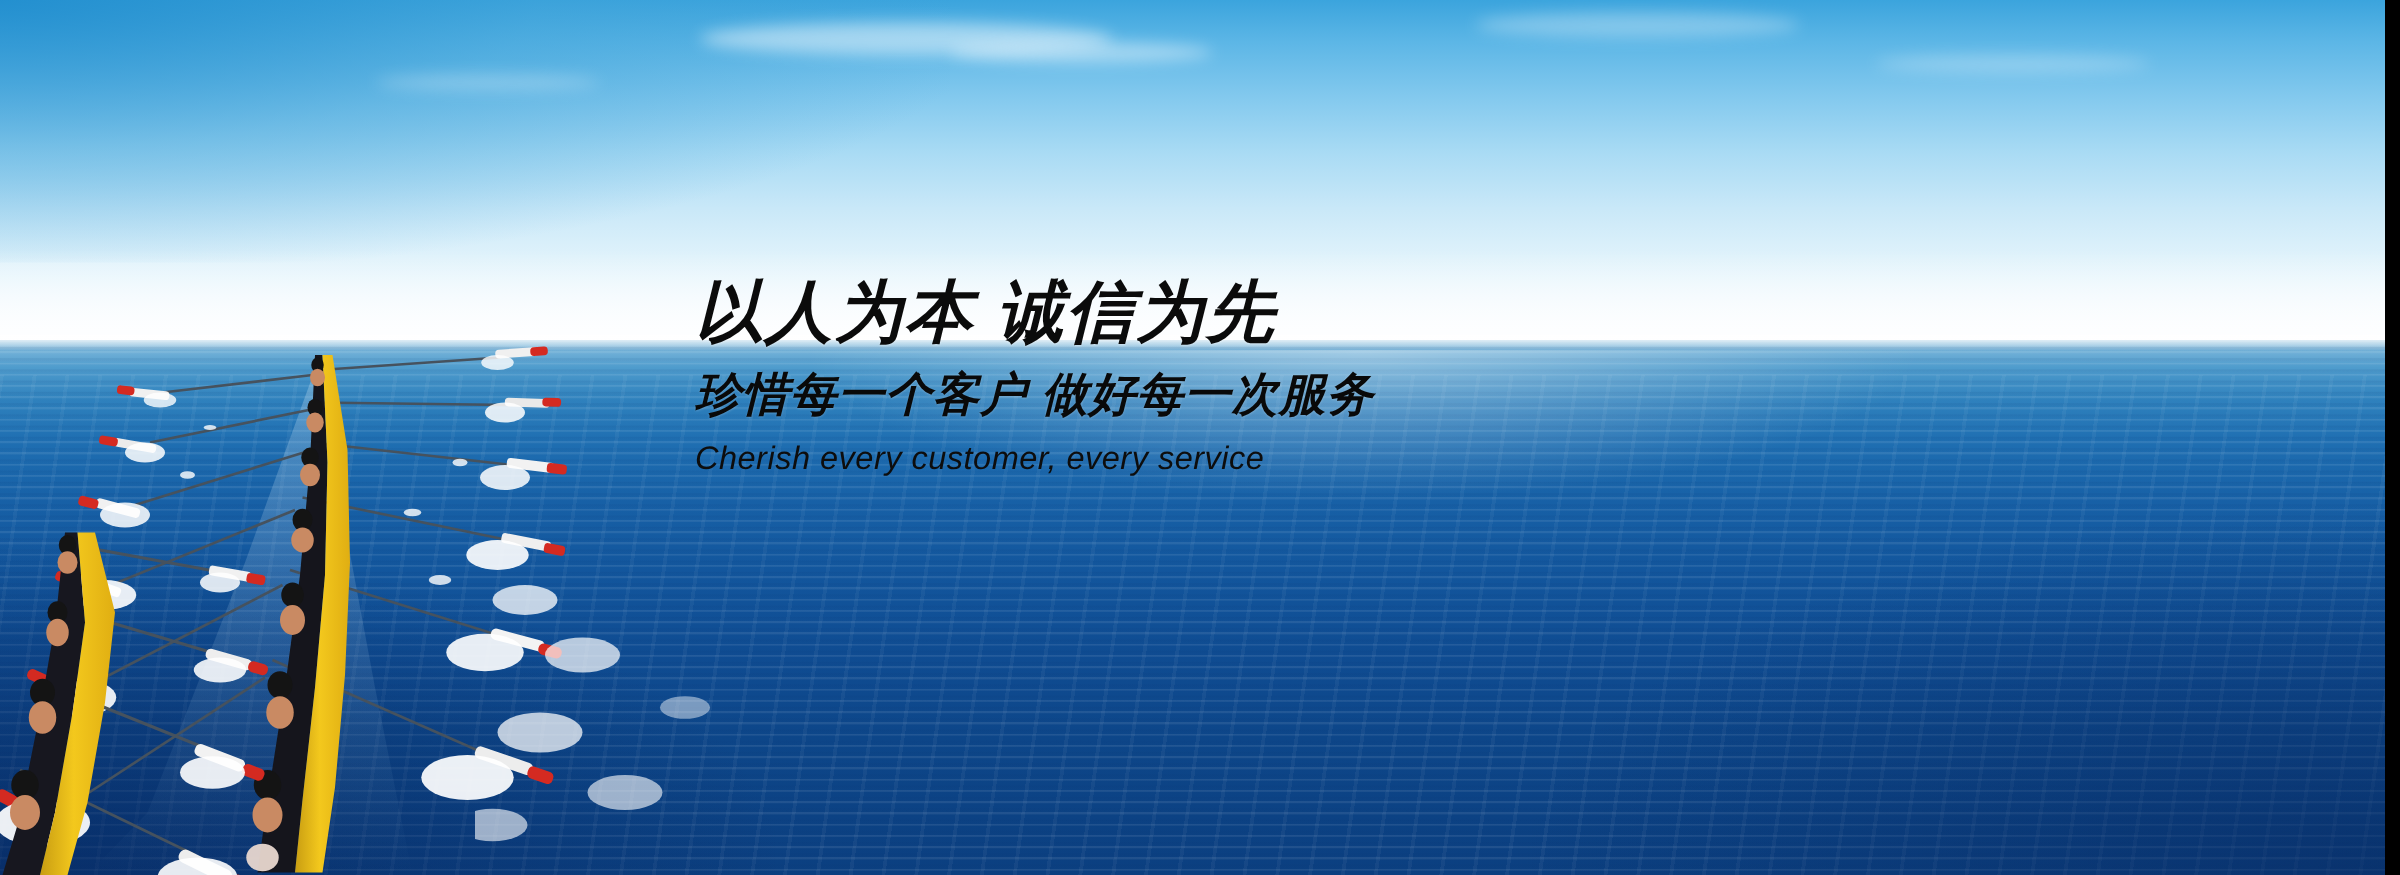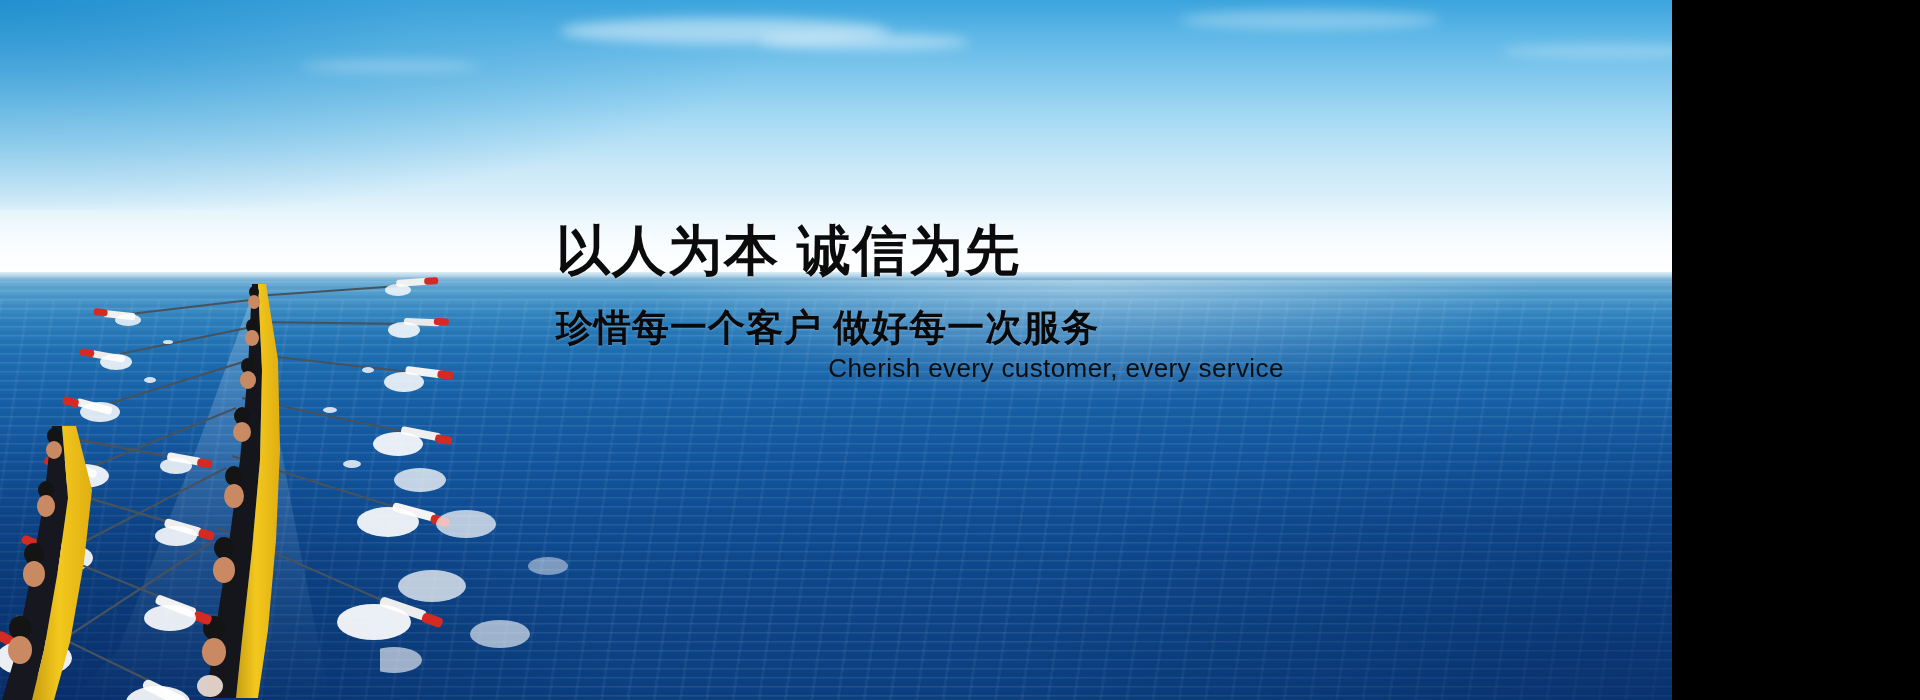--- a/index.html
+++ b/index.html
@@ -9,10 +9,11 @@
   }
   #banner {
     position: relative;
-    width: 1672px;
+    width: 1908px;
     height: 700px;
     overflow: hidden;
     font-family: "Liberation Sans", "DejaVu Sans", sans-serif;
+    font-style: italic;
   }
 
   

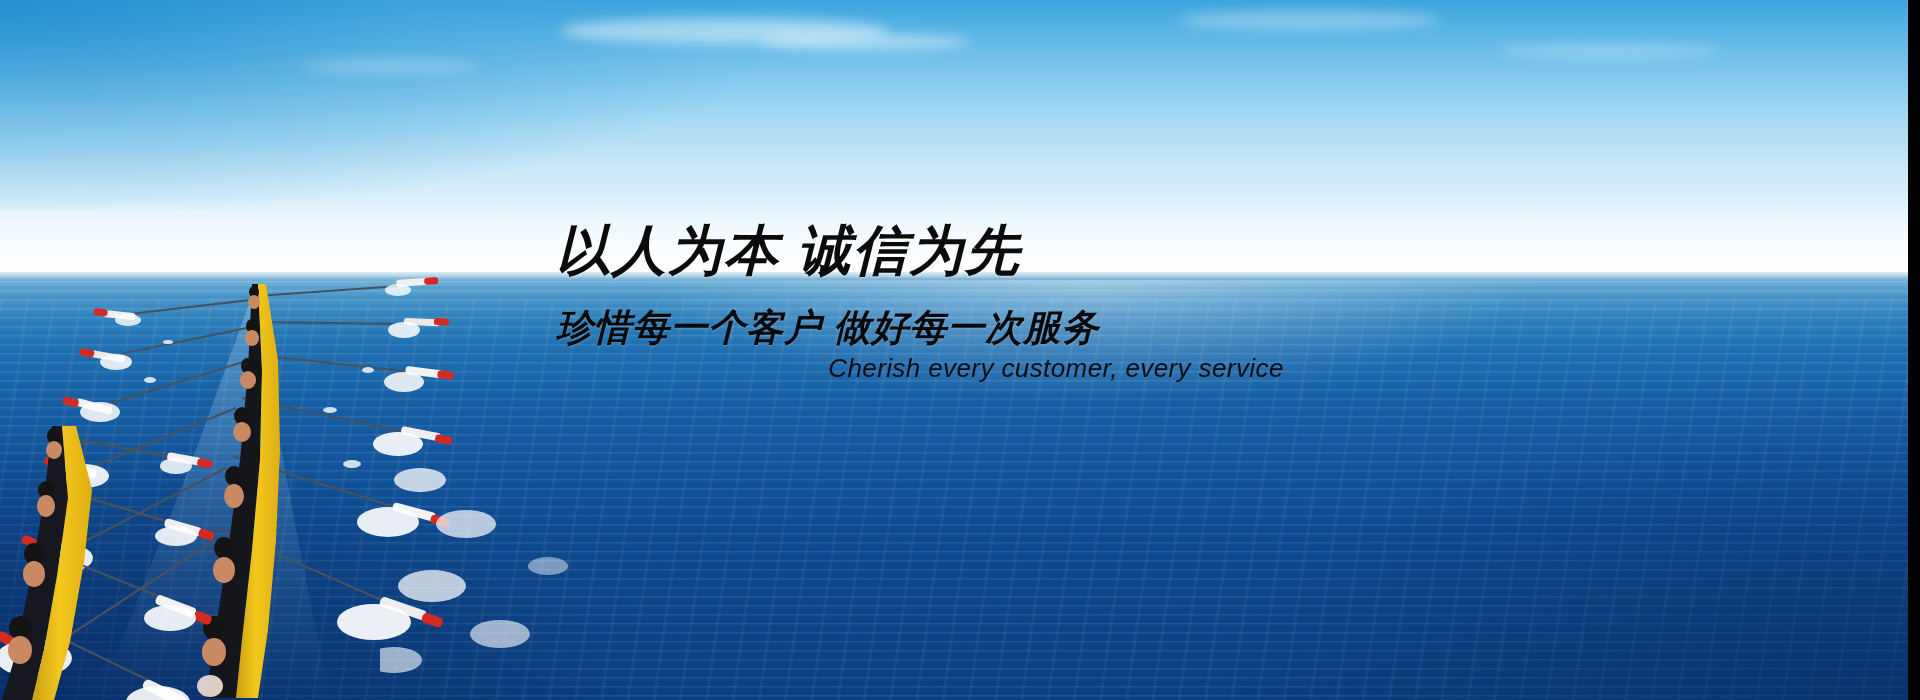--- a/index.html
+++ b/index.html
@@ -174,7 +174,7 @@
     top: -2px;
   }
   .sub-cn {
-    margin-top: 24px;
+    margin-top: 12px;
     font-size: 37px;
     font-weight: 700;
     color: #090909;

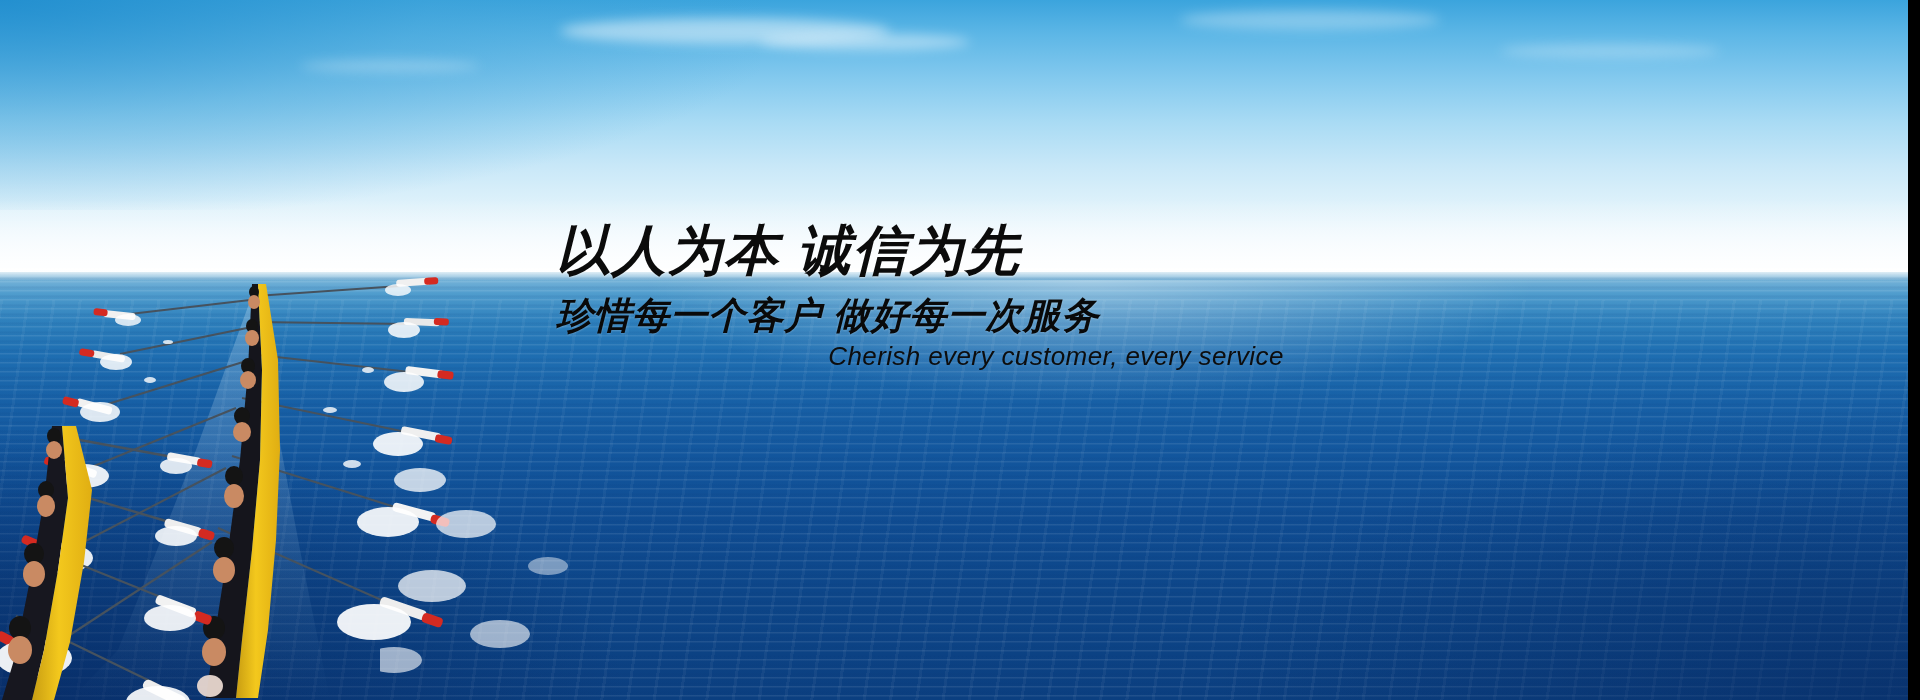--- a/index.html
+++ b/index.html
@@ -183,13 +183,12 @@
     text-shadow: 0 1px 2px rgba(255,255,255,0.2);
   }
   .sub-en {
-    margin-top: 0;
+    margin-top: 10px;
     font-size: 26px;
     font-weight: 400;
     color: #0d0d0d;
     letter-spacing: 0.4px;
     white-space: nowrap;
-    text-align: center;
   }
 </style>
 </head>

